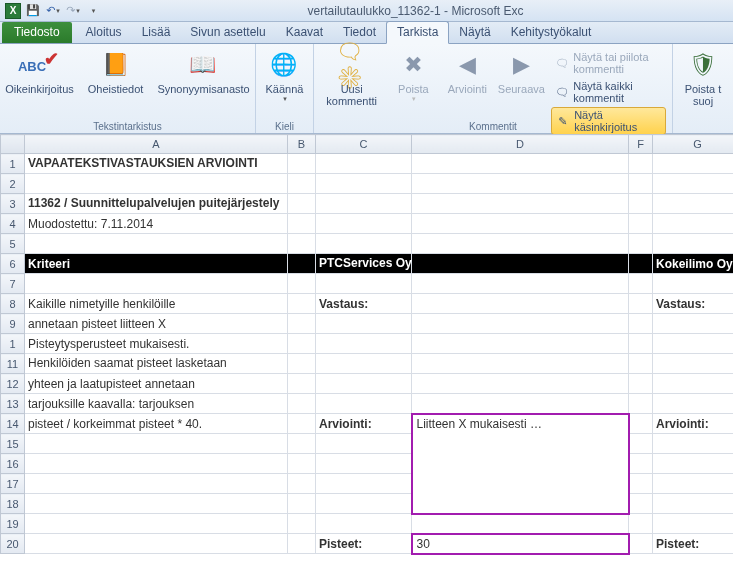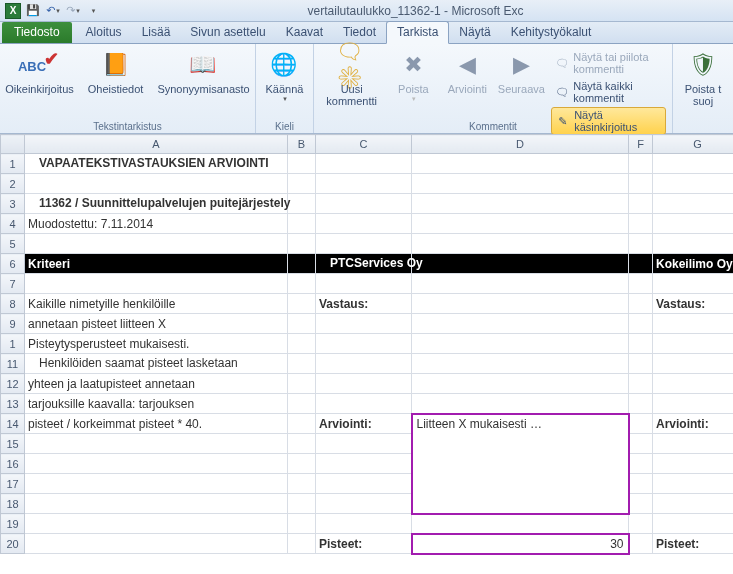--- a/index.html
+++ b/index.html
@@ -44,7 +44,7 @@
   td.cell.thickbox { border:2px solid #a21caf; vertical-align:top; padding:2px 4px; background:#fff; }
   td.cell.ralign { text-align:right; }
   .overflow { position:relative; }
-  .overflow span { position:absolute; left:14px; top:2px; white-space:nowrap; }
+  .overflow span { position:absolute; left:3px; top:2px; white-space:nowrap; }
 
   
   .c-abc { color:#3a6fb7; font-weight:bold; font-size:13px; }

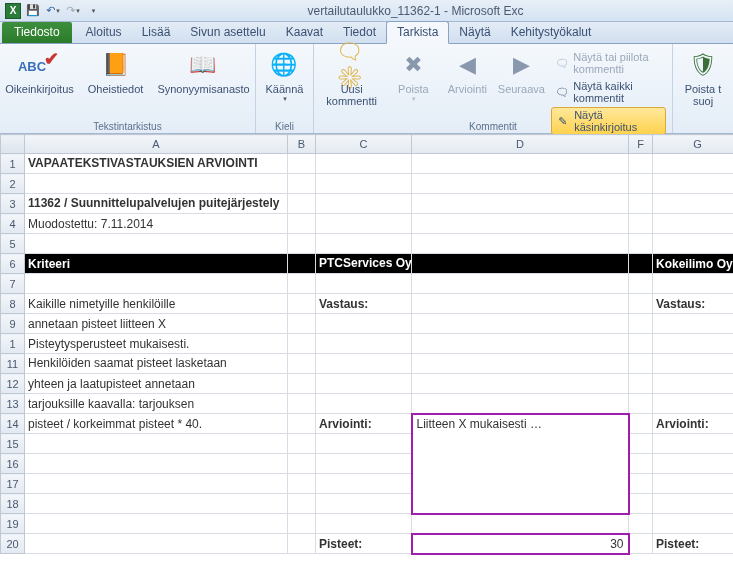--- a/index.html
+++ b/index.html
@@ -42,7 +42,7 @@
   td.cell.bold { font-weight:bold; }
   td.cell.black { background:#000; color:#fff; font-weight:bold; }
   td.cell.thickbox { border:2px solid #a21caf; vertical-align:top; padding:2px 4px; background:#fff; }
-  td.cell.ralign { text-align:right; }
+  td.cell.ralign { text-align:left; }
   .overflow { position:relative; }
   .overflow span { position:absolute; left:3px; top:2px; white-space:nowrap; }
 

